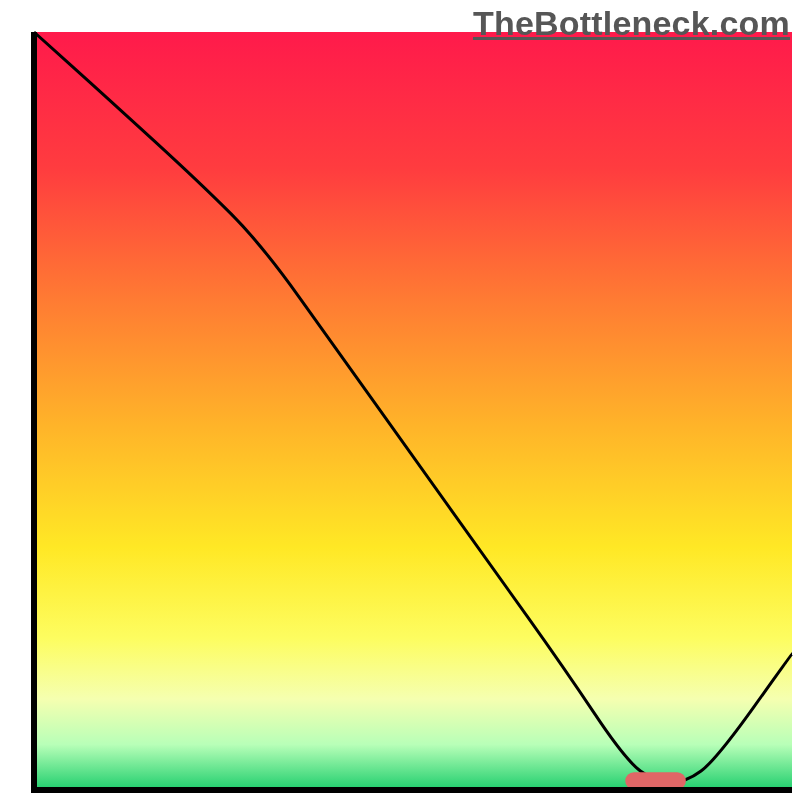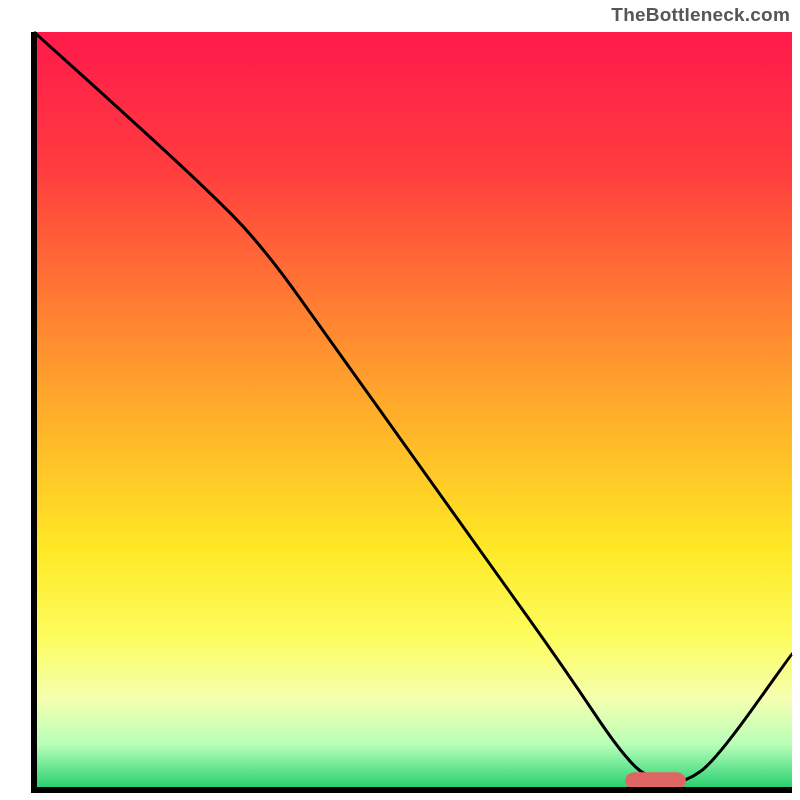--- a/index.html
+++ b/index.html
@@ -21,10 +21,11 @@
     position: absolute;
     top: 4px;
     right: 10px;
-    font-size: 19px;
+    font-size: 34px;
     font-weight: 600;
     color: #565656;
     letter-spacing: 0.2px;
+    text-decoration: underline;
   }
 </style>
 </head>

